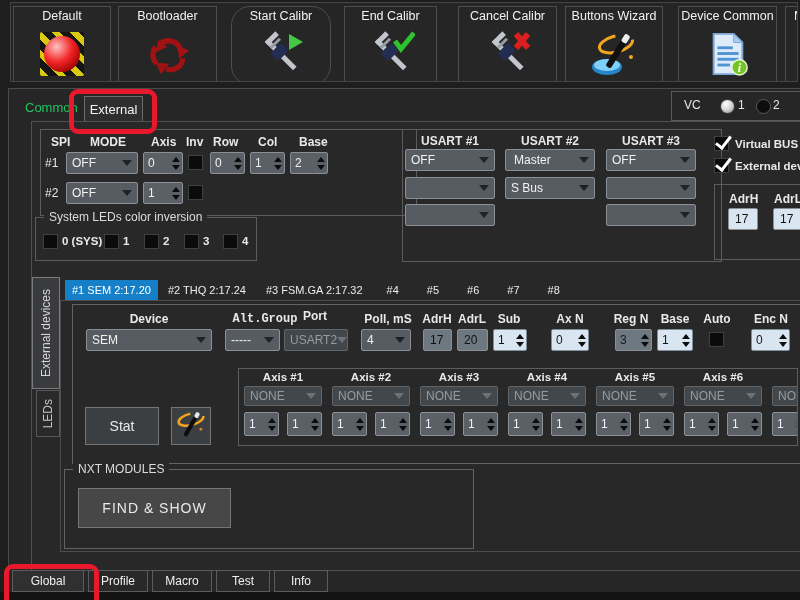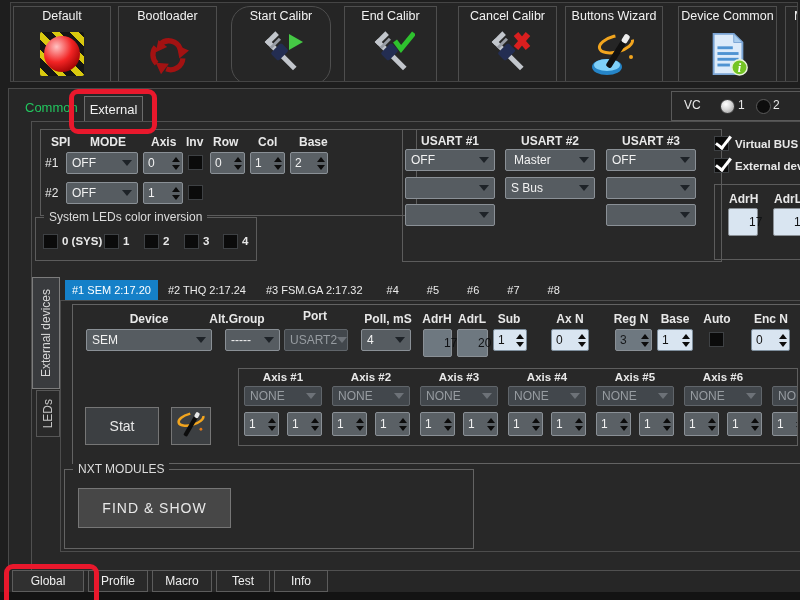--- a/index.html
+++ b/index.html
@@ -35,8 +35,8 @@
   .spin.gray{background:#6e7880;color:#17191b;}
 
   
-  .inp{position:absolute;height:28px;box-sizing:border-box;background:#6e7880;border:1px solid #8a9096;
-       border-radius:2px;color:#101214;font-size:12px;display:flex;align-items:center;padding-left:20px;}
+  .inp{position:absolute;height:22px;box-sizing:border-box;background:#6e7880;border:1px solid #8a9096;
+       border-radius:2px;color:#101214;font-size:12px;display:flex;align-items:center;padding-left:6px;}
   .inp.light{background:#d9e5f1;}
 
   

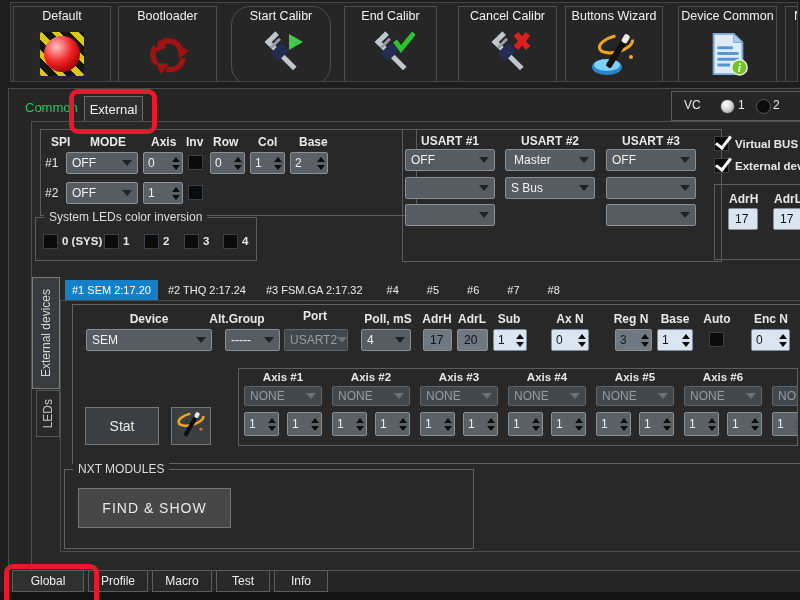--- a/index.html
+++ b/index.html
@@ -369,7 +369,7 @@
       <div class="grp" style="left:40px;top:182px;width:753px;height:158px;border-color:#636363;overflow:hidden;background:#282828;">
 
         <span class="lbl b ctr" style="left:76px;top:7px;">Device</span>
-        <span class="lbl b ctr" style="left:164px;top:7px;">Alt.Group</span>
+        <span class="lbl b ctr" style="left:192px;top:7px;font-family:Liberation Mono, monospace;">Alt.Group</span>
         <span class="lbl b ctr" style="left:242px;top:4px;">Port</span>
         <span class="lbl b ctr" style="left:315px;top:7px;">Poll, mS</span>
         <span class="lbl b ctr" style="left:364px;top:7px;">AdrH</span>

